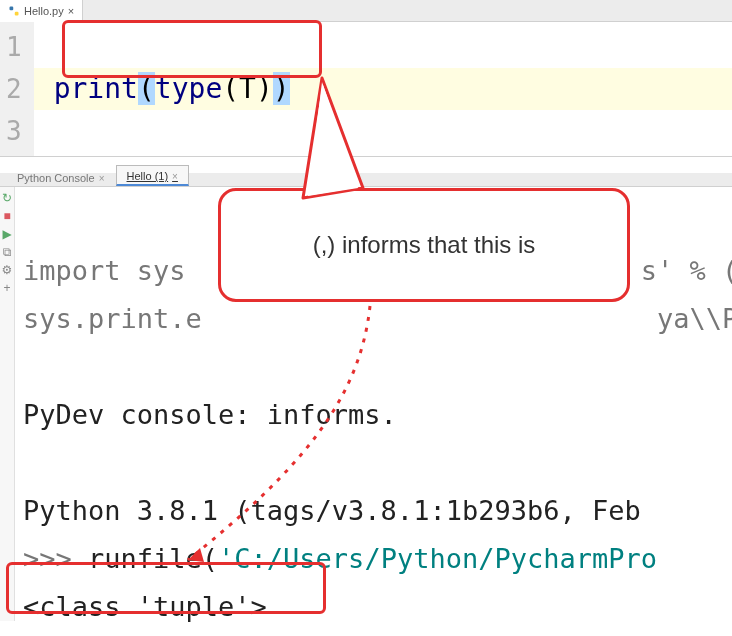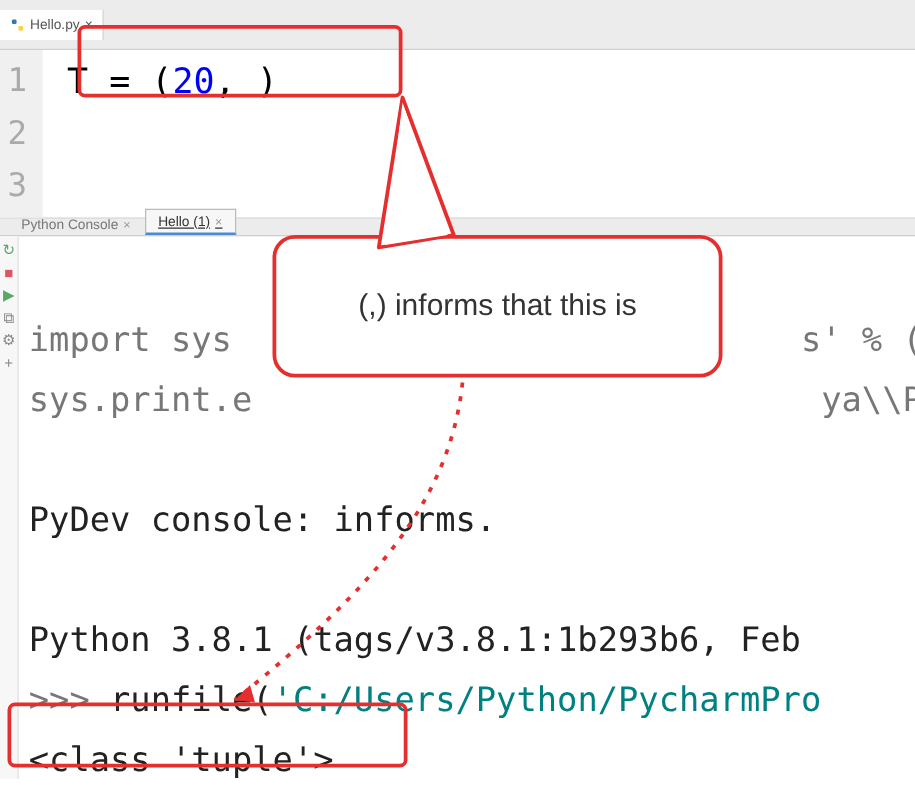--- a/index.html
+++ b/index.html
@@ -16,7 +16,7 @@
   align-items: center;
   background: #ececec;
   border-bottom: 1px solid #d0d0d0;
-  height: 40px;
+  height: 22px;
 }
 .editor-tab {
   display: flex;

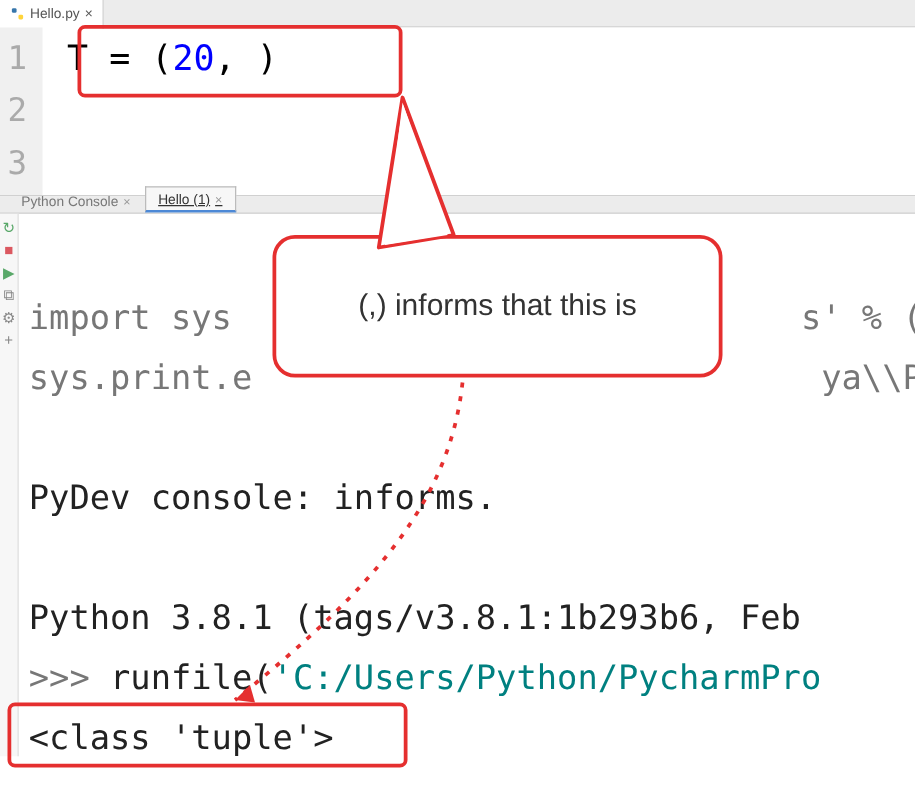--- a/index.html
+++ b/index.html
@@ -191,7 +191,6 @@
     <div class="gutter-line">3</div>
   </div>
   <div class="code-col">
-    <div class="code-line"><span>T = (</span><span class="tok-num">20</span><span>, )</span></div>
     <div class="code-line"></div>
   </div>
 </div>

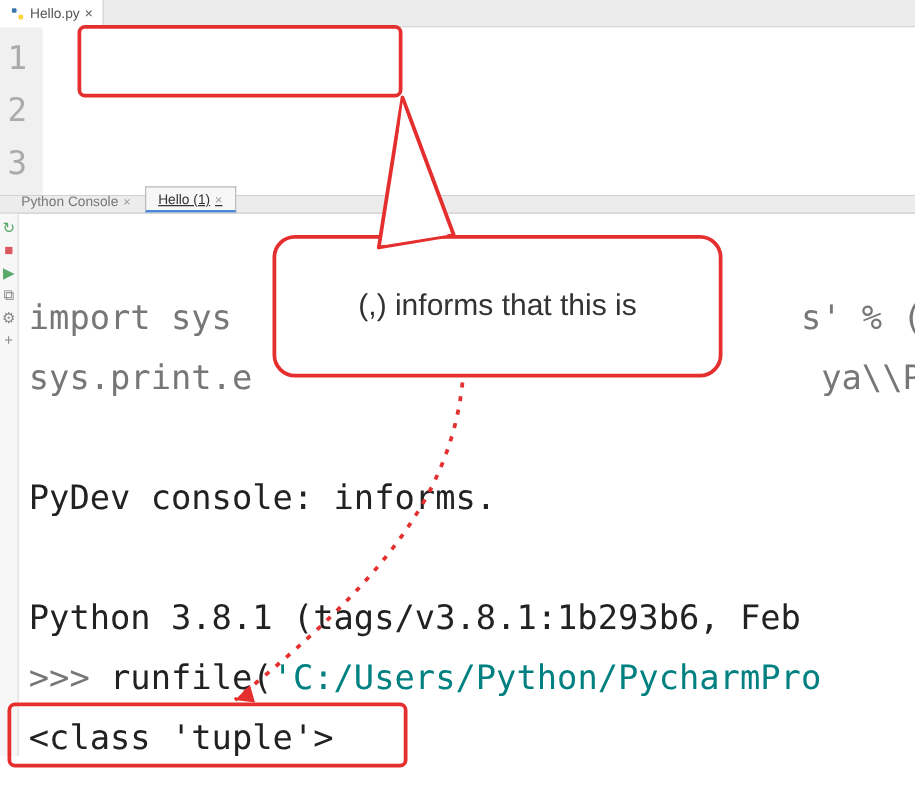--- a/index.html
+++ b/index.html
@@ -192,6 +192,7 @@
   </div>
   <div class="code-col">
     <div class="code-line"></div>
+    <div class="code-line hl-line"><span class="tok-builtin">print</span><span class="tok-paren-hl">(</span><span class="tok-builtin">type</span><span>(</span><span>T</span><span>)</span><span class="tok-paren-hl">)</span></div>
   </div>
 </div>
 

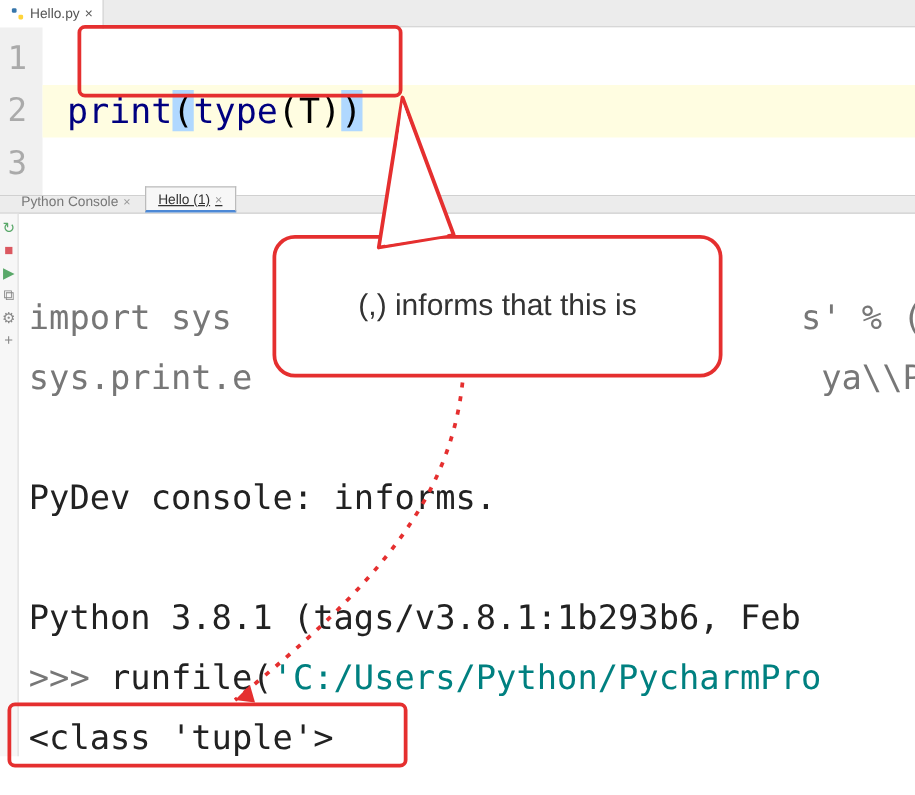--- a/index.html
+++ b/index.html
@@ -80,6 +80,7 @@
   border-bottom: 1px solid #d0d0d0;
   padding-left: 6px;
   gap: 0;
+  margin-top: 16px;
 }
 .console-tab {
   font-size: 11px;

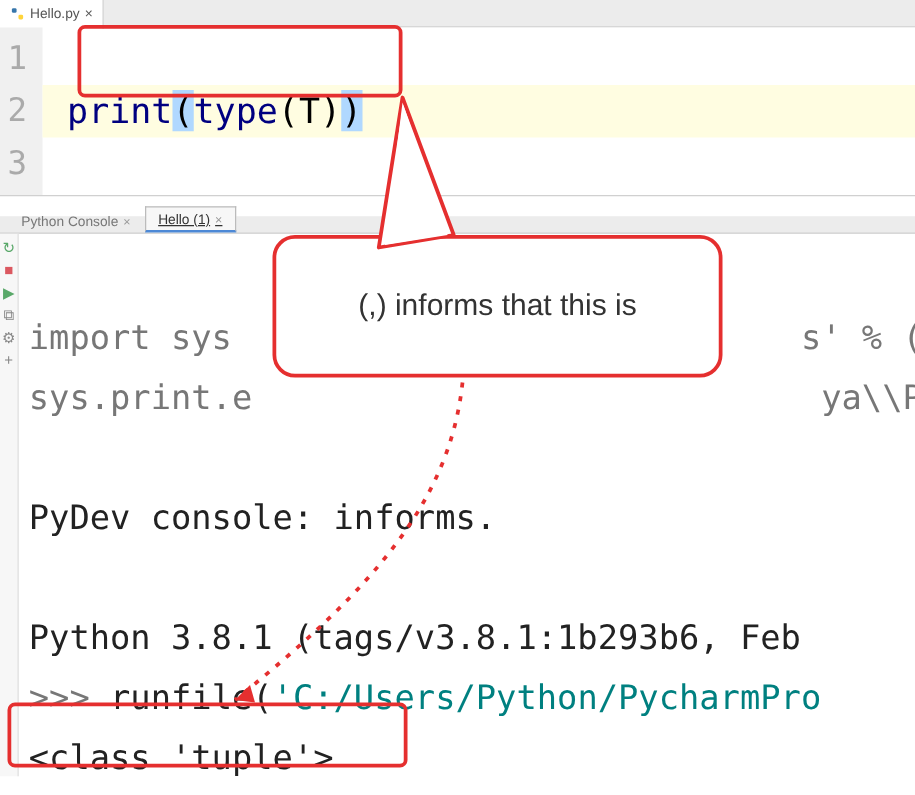--- a/index.html
+++ b/index.html
@@ -231,7 +231,7 @@
 <div class="anno-box" style="left:62px; top:20px; width:260px; height:58px;"></div>
 <div class="anno-box" style="left:6px; top:562px; width:320px; height:52px;"></div>
 
-<div class="callout" style="left:218px; top:188px; width:360px; height:114px;">
+<div class="callout" style="left:218px; top:188px; width:412px; height:114px;">
   <div>
     <div>(,) informs that this is</div>
   </div>

